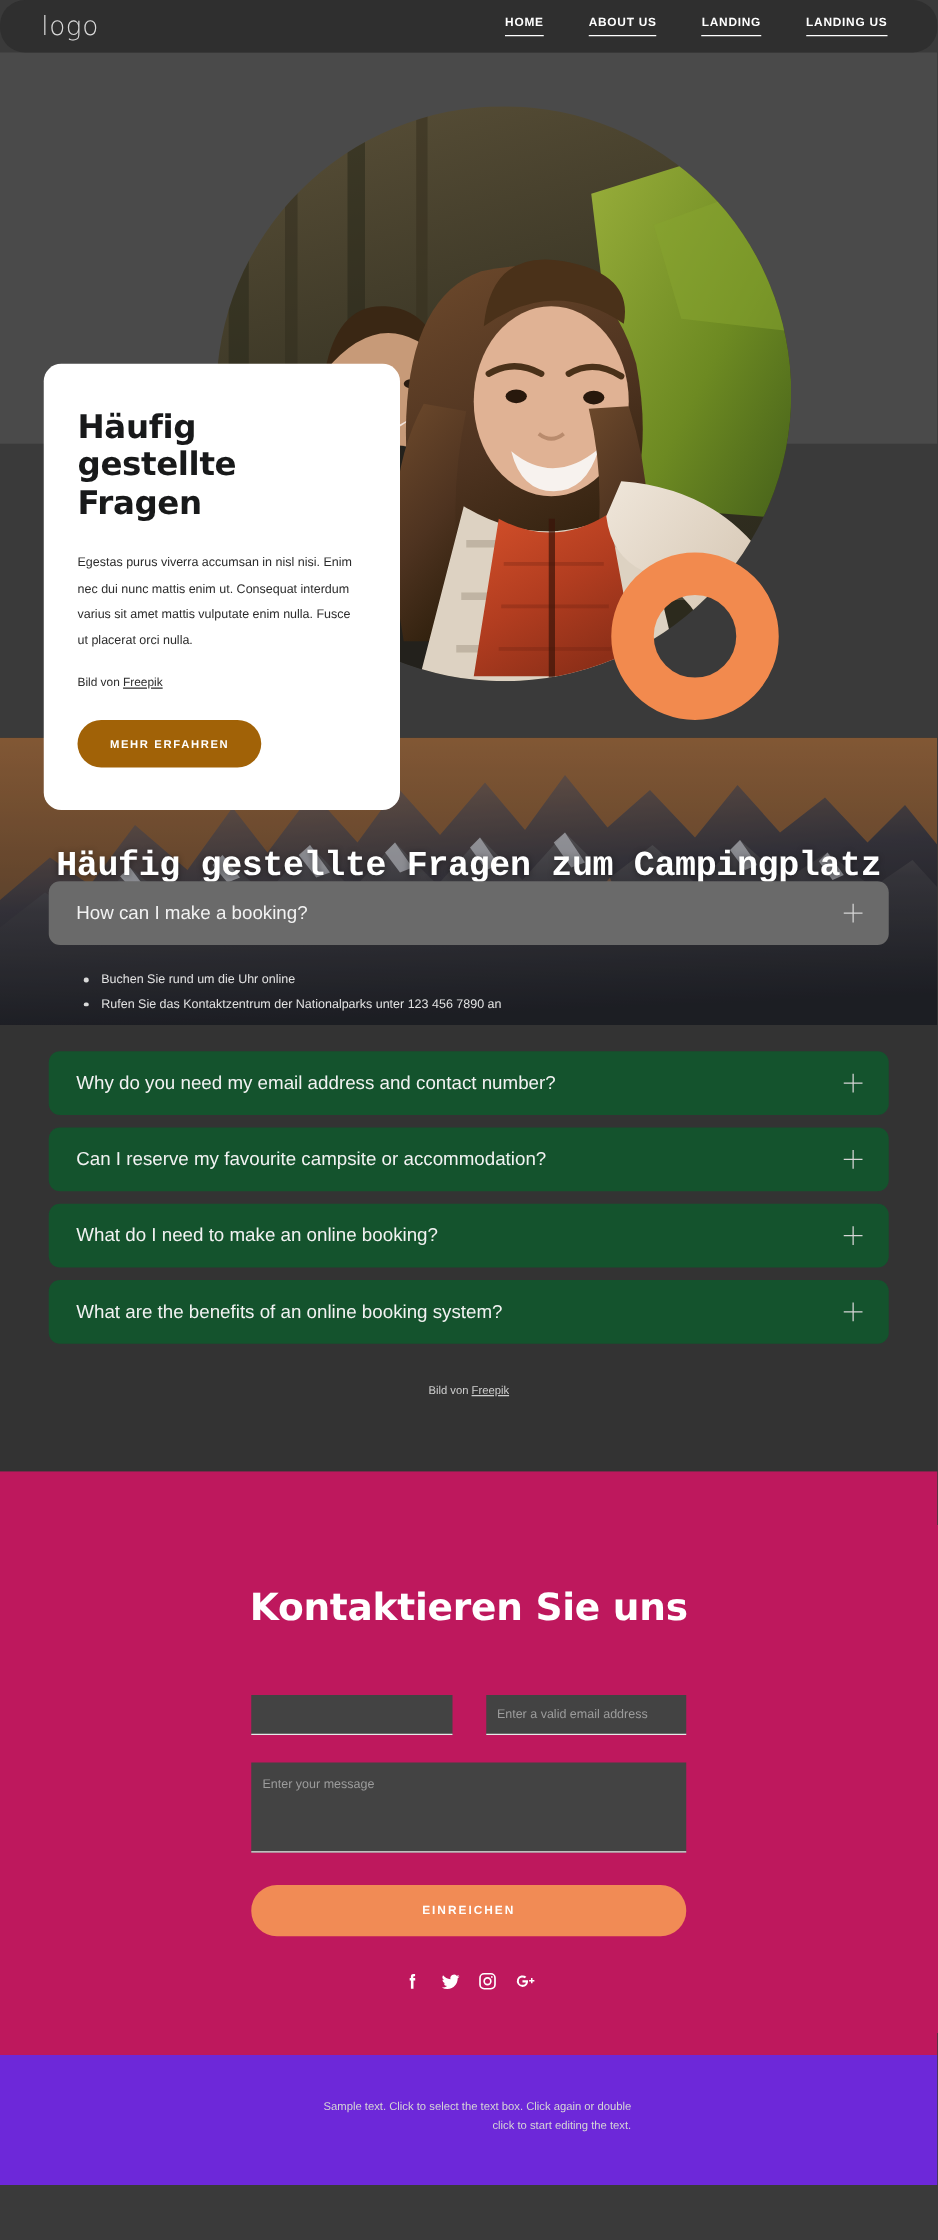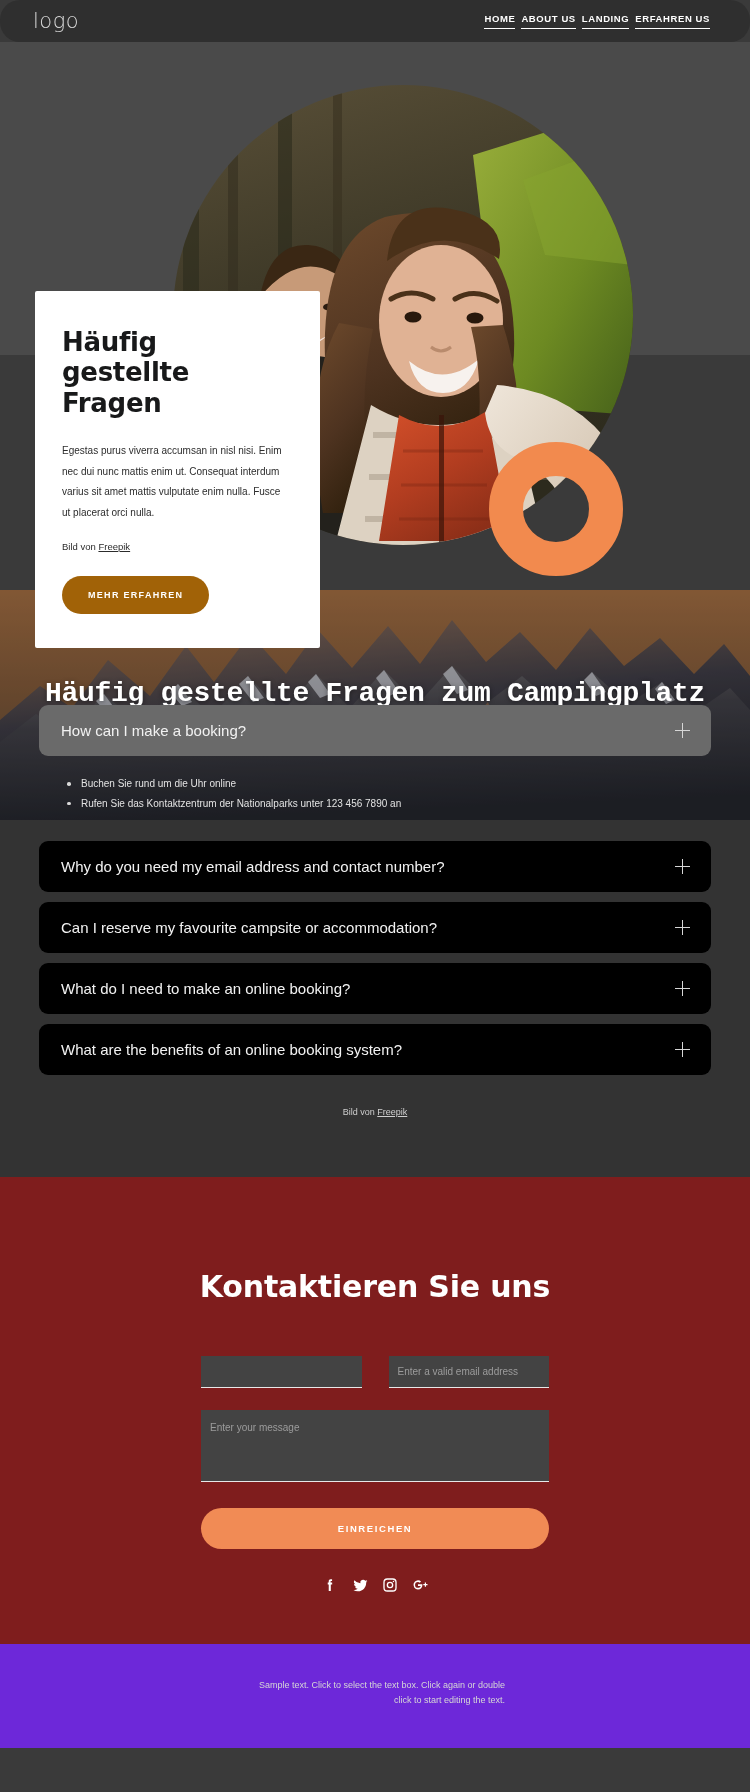--- a/index.html
+++ b/index.html
@@ -32,7 +32,7 @@
     letter-spacing: 0.5px;
     line-height: 1;
   }
-  .nav { display: flex; align-items: flex-end; gap: 6px; }
+  .nav { display: flex; align-items: flex-end; gap: 36px; }
   .nav-item {
     font-size: 9.5px;
     font-weight: bold;

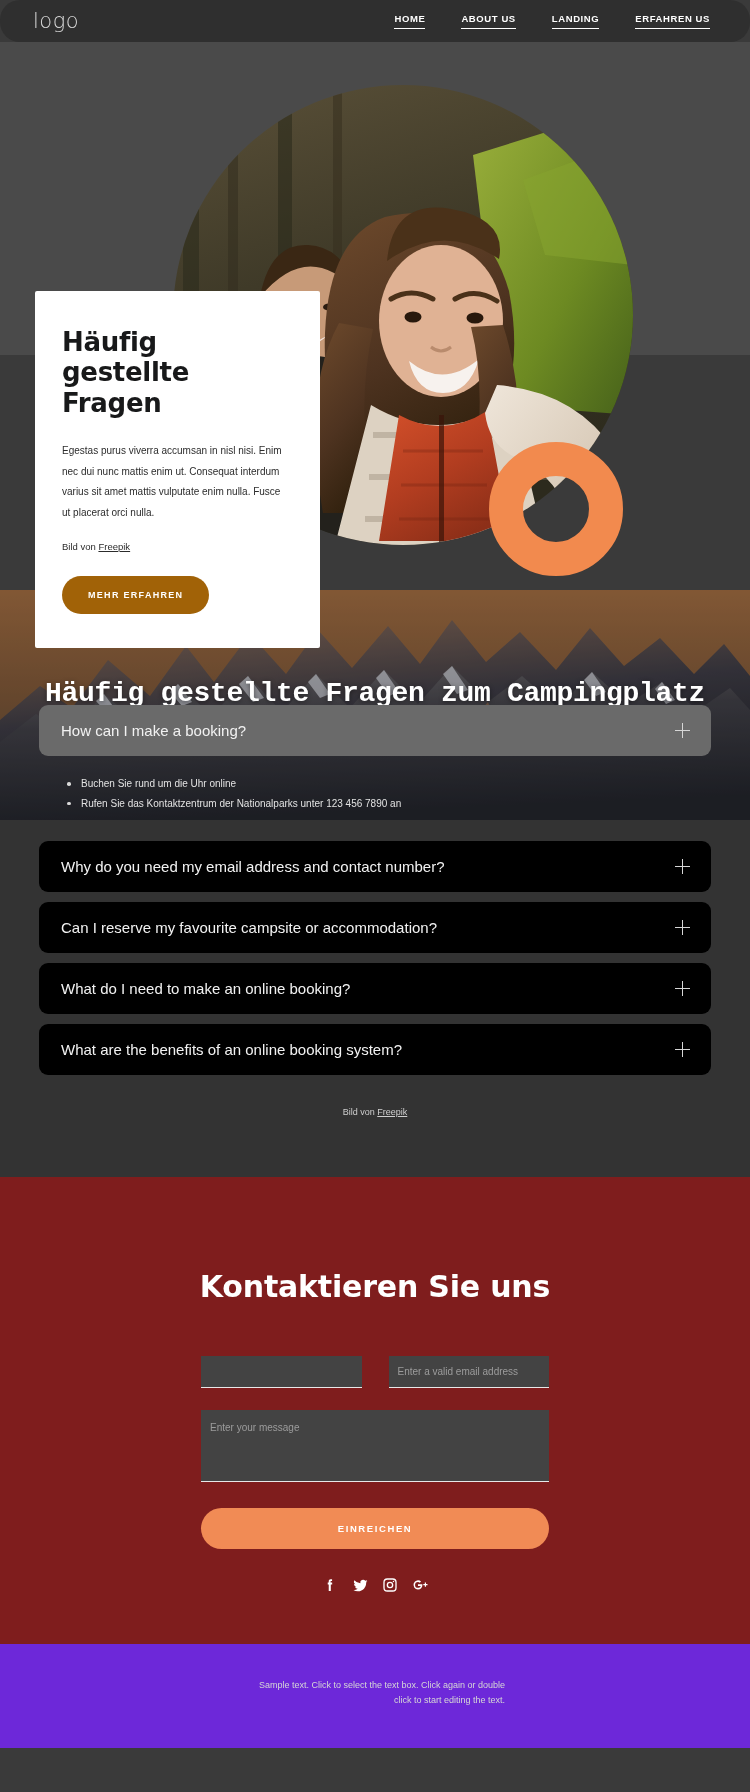--- a/index.html
+++ b/index.html
@@ -306,7 +306,7 @@
       <div class="nav-item">HOME</div>
       <div class="nav-item">ABOUT US</div>
       <div class="nav-item">LANDING</div>
-      <div class="nav-item">ERFAHREN US</div>
+      <div class="nav-item">LANDING US</div>
     </div>
   </div>
 

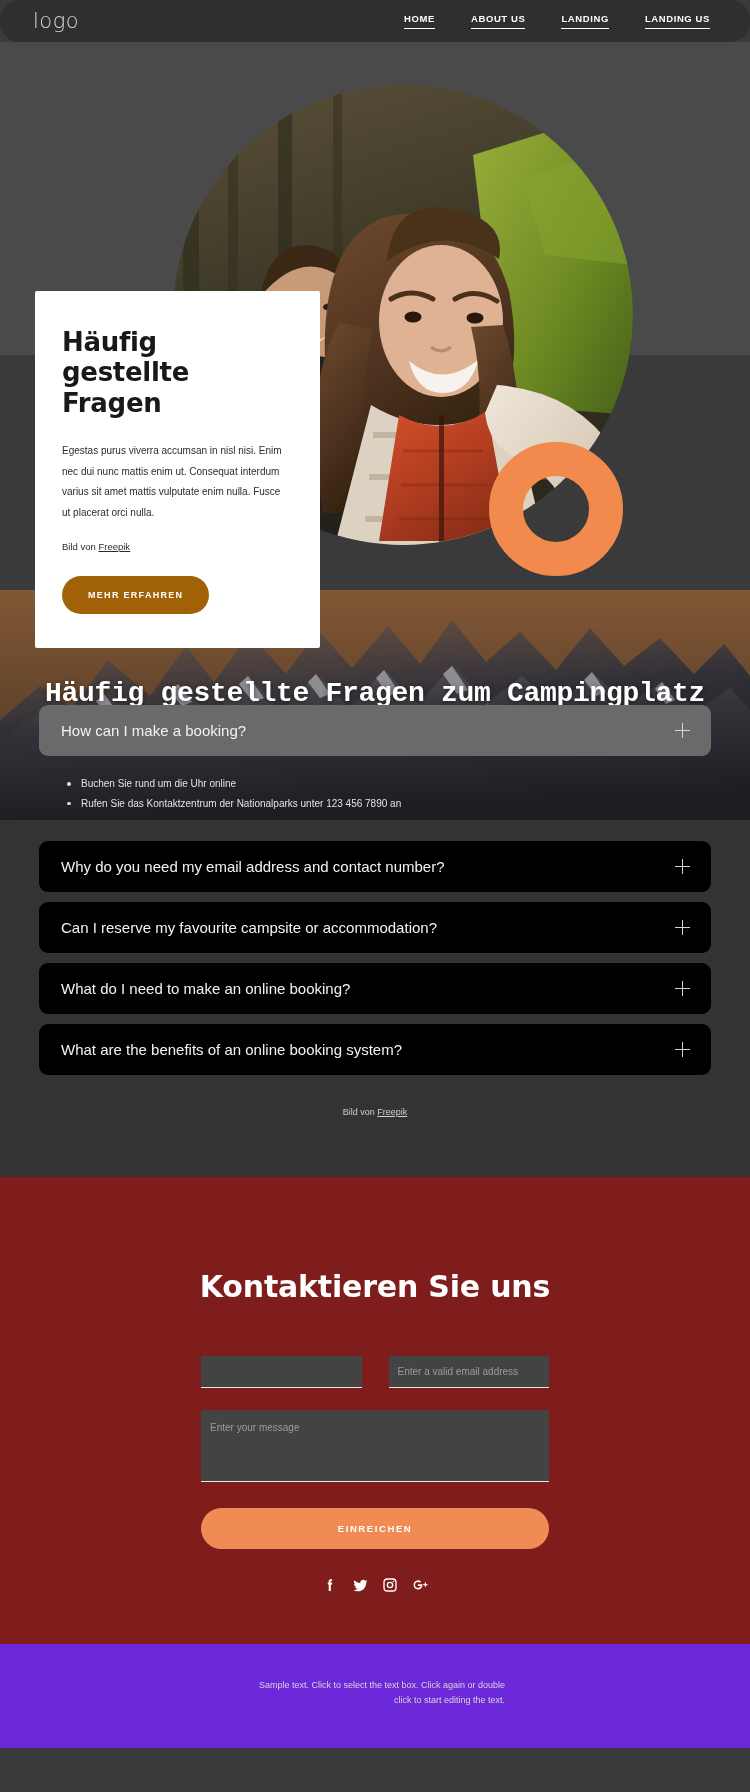--- a/index.html
+++ b/index.html
@@ -85,7 +85,7 @@
     top: 249px;
     width: 285px;
     background: #ffffff;
-    border-radius: 2px;
+    border-radius: 14px;
     padding: 36px 30px 34px 27px;
     z-index: 12;
   }

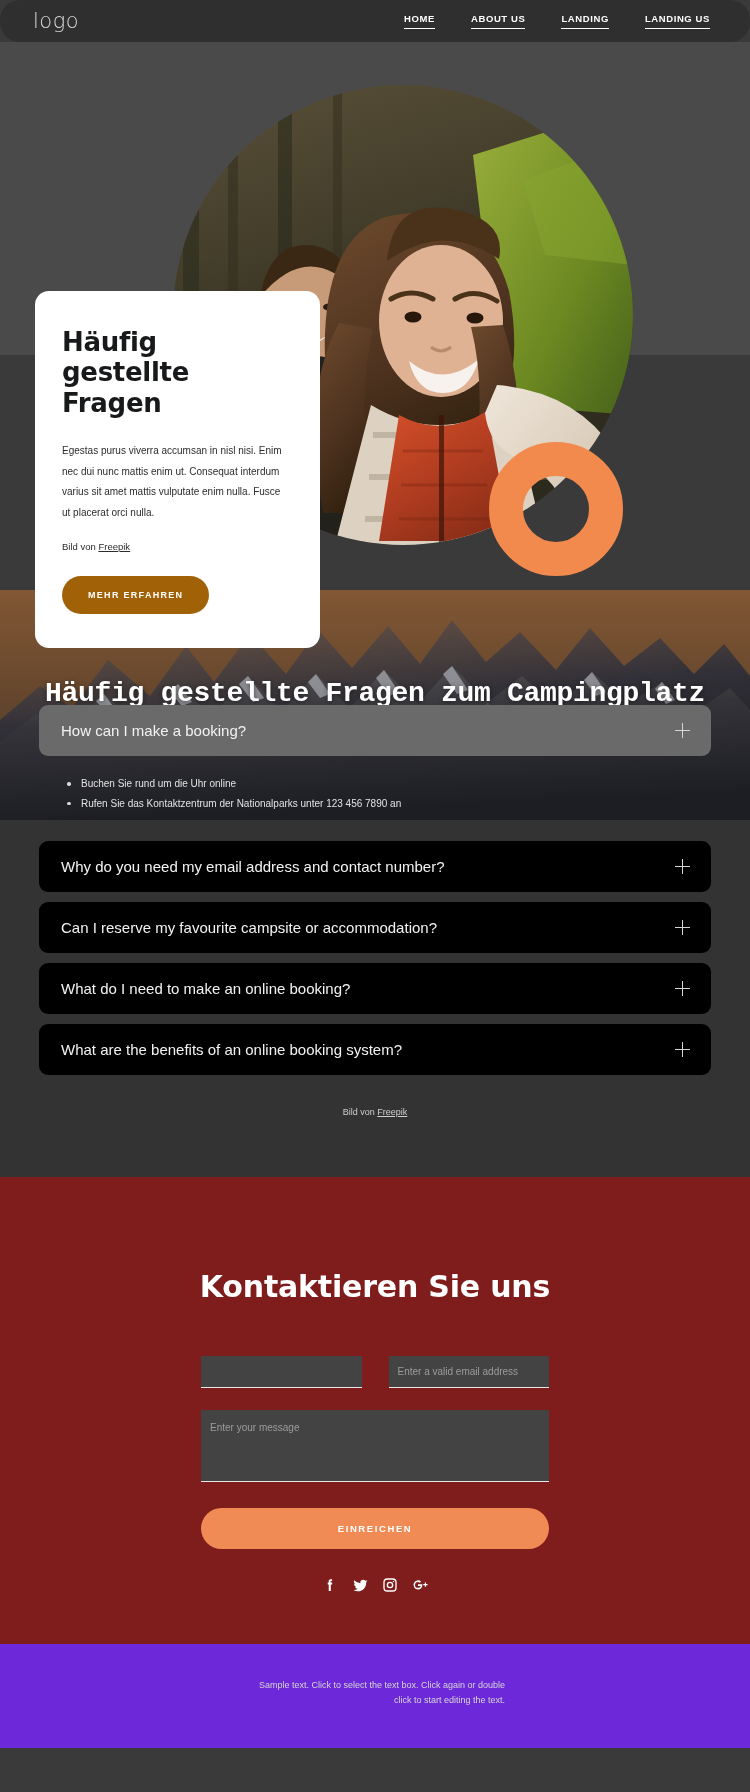--- a/index.html
+++ b/index.html
@@ -165,7 +165,7 @@
     display: flex;
     align-items: center;
     justify-content: space-between;
-    background: #000000;
+    background: #14532d;
     border-radius: 9px;
     padding: 17px 21px 17px 22px;
     cursor: pointer;

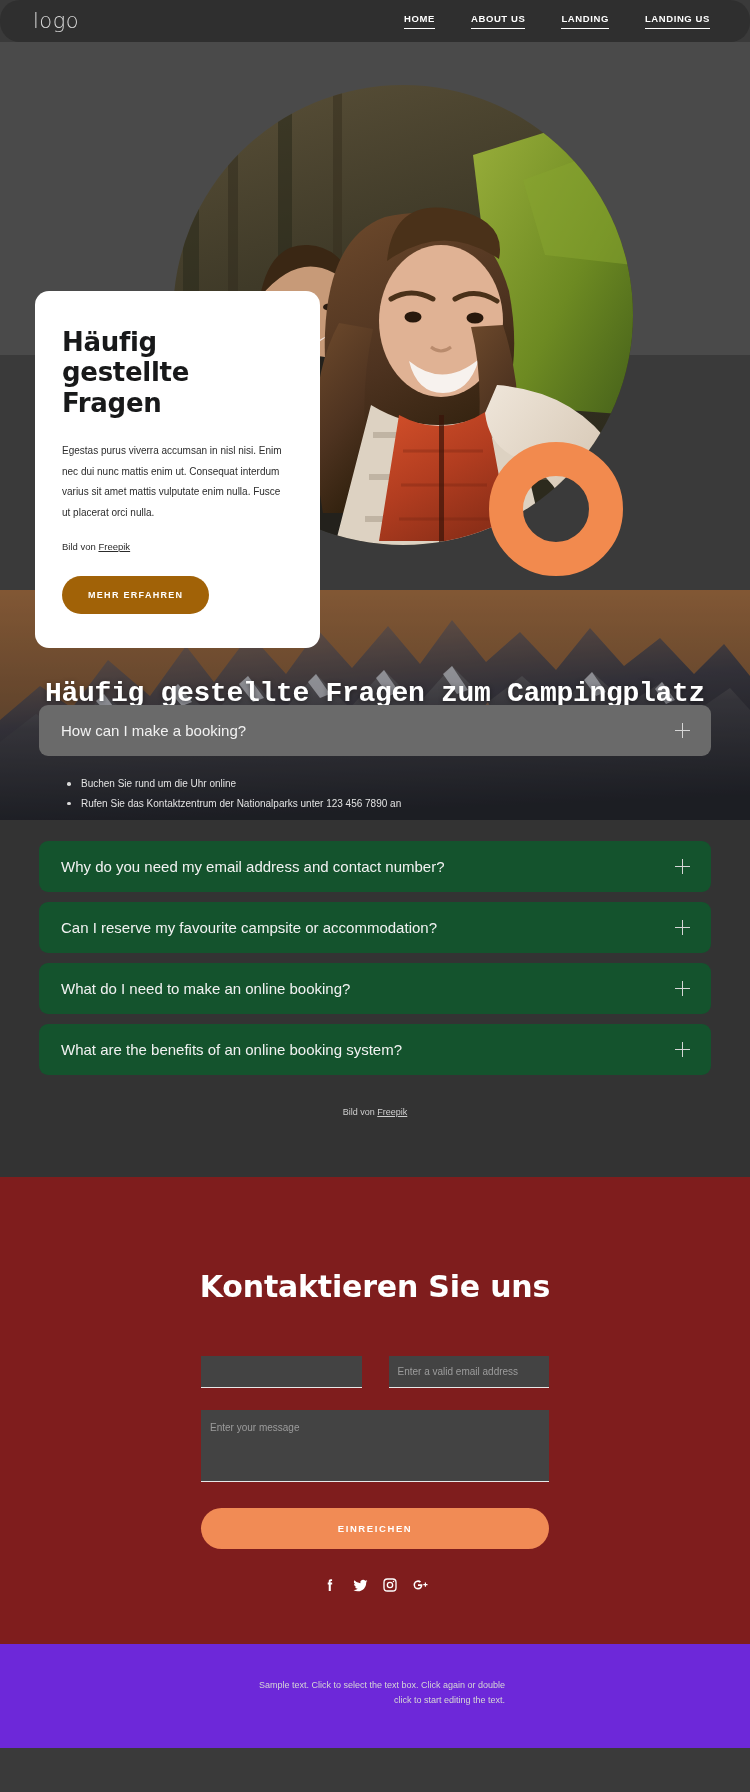--- a/index.html
+++ b/index.html
@@ -217,7 +217,7 @@
 
   
   .contact {
-    background: #7f1d1d;
+    background: #be185d;
     padding: 92px 8px 50px;
   }
   .contact-title {

